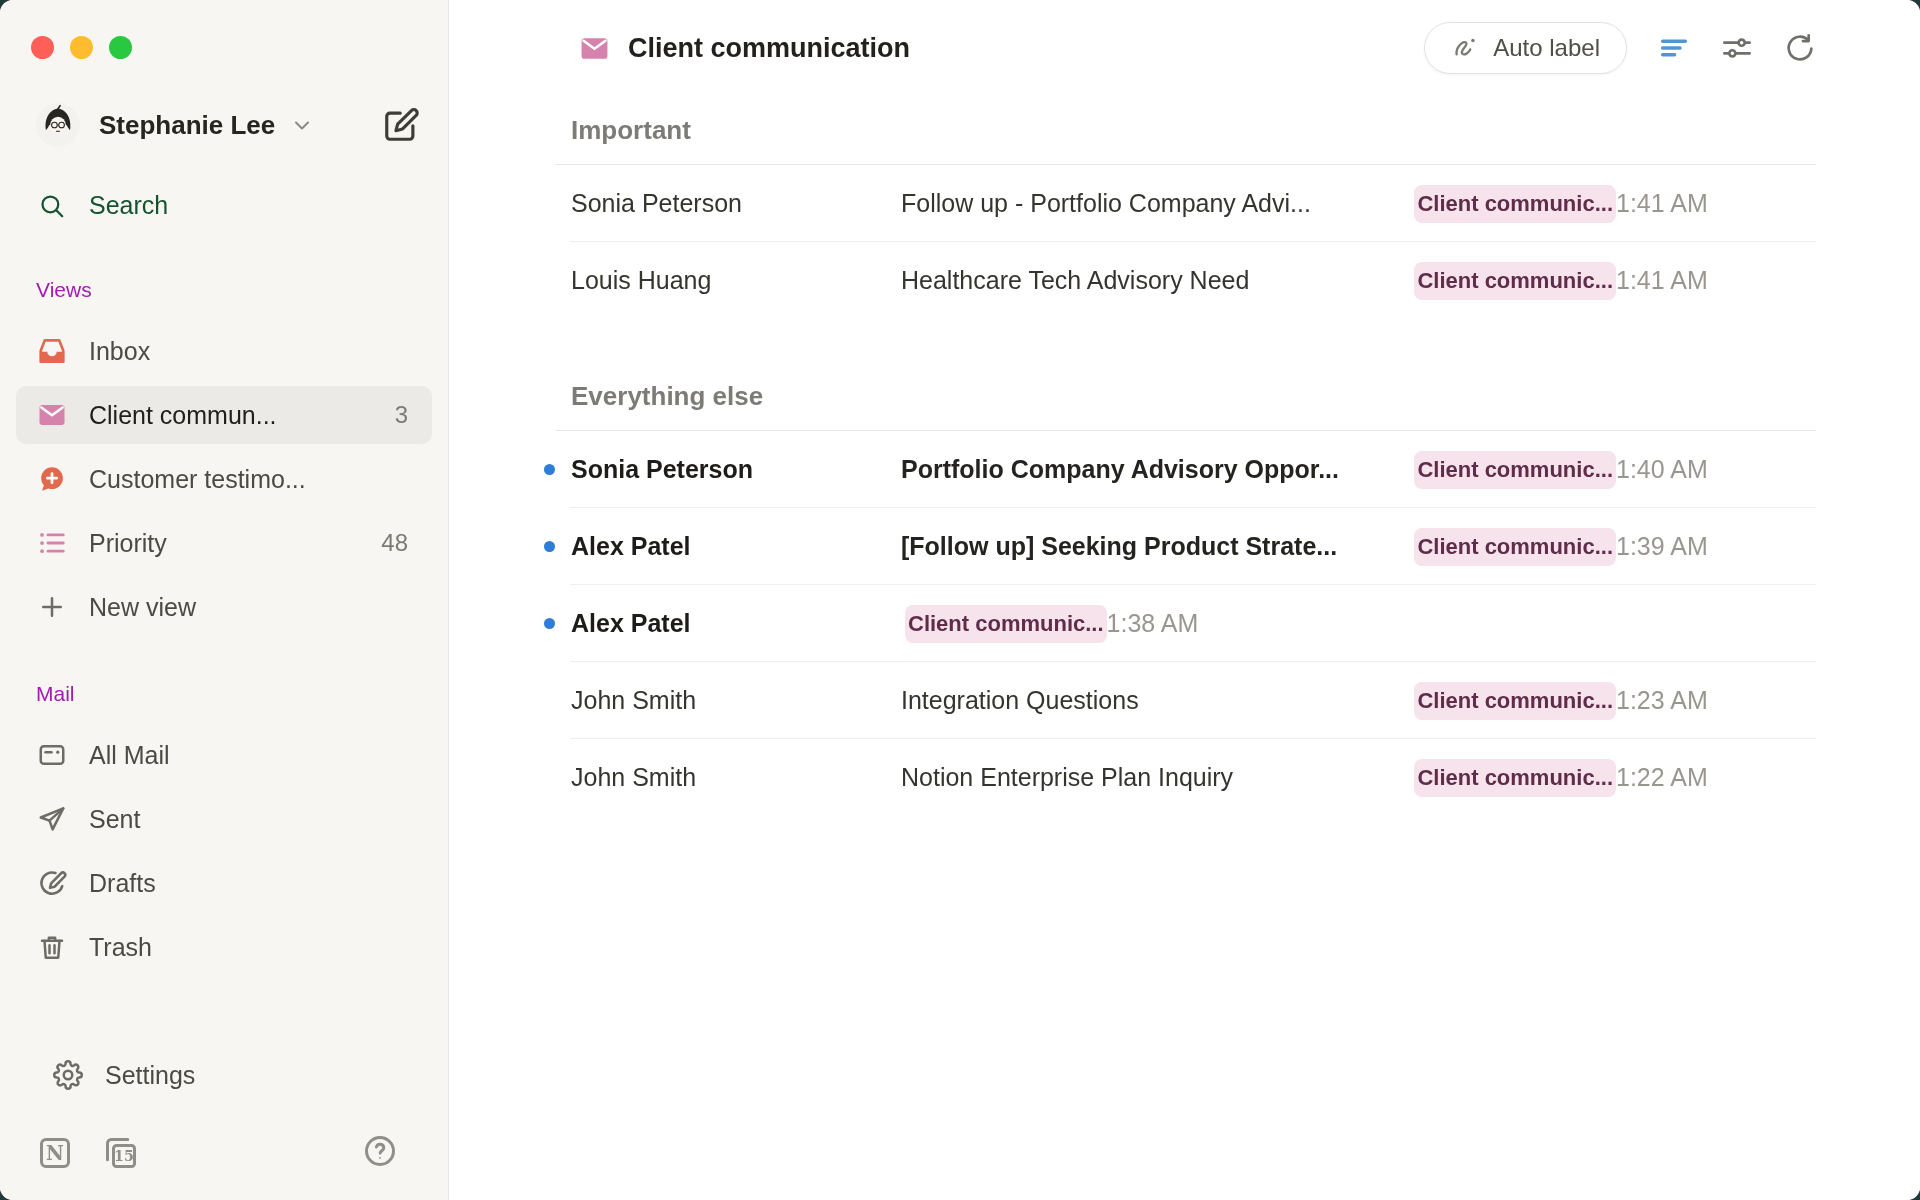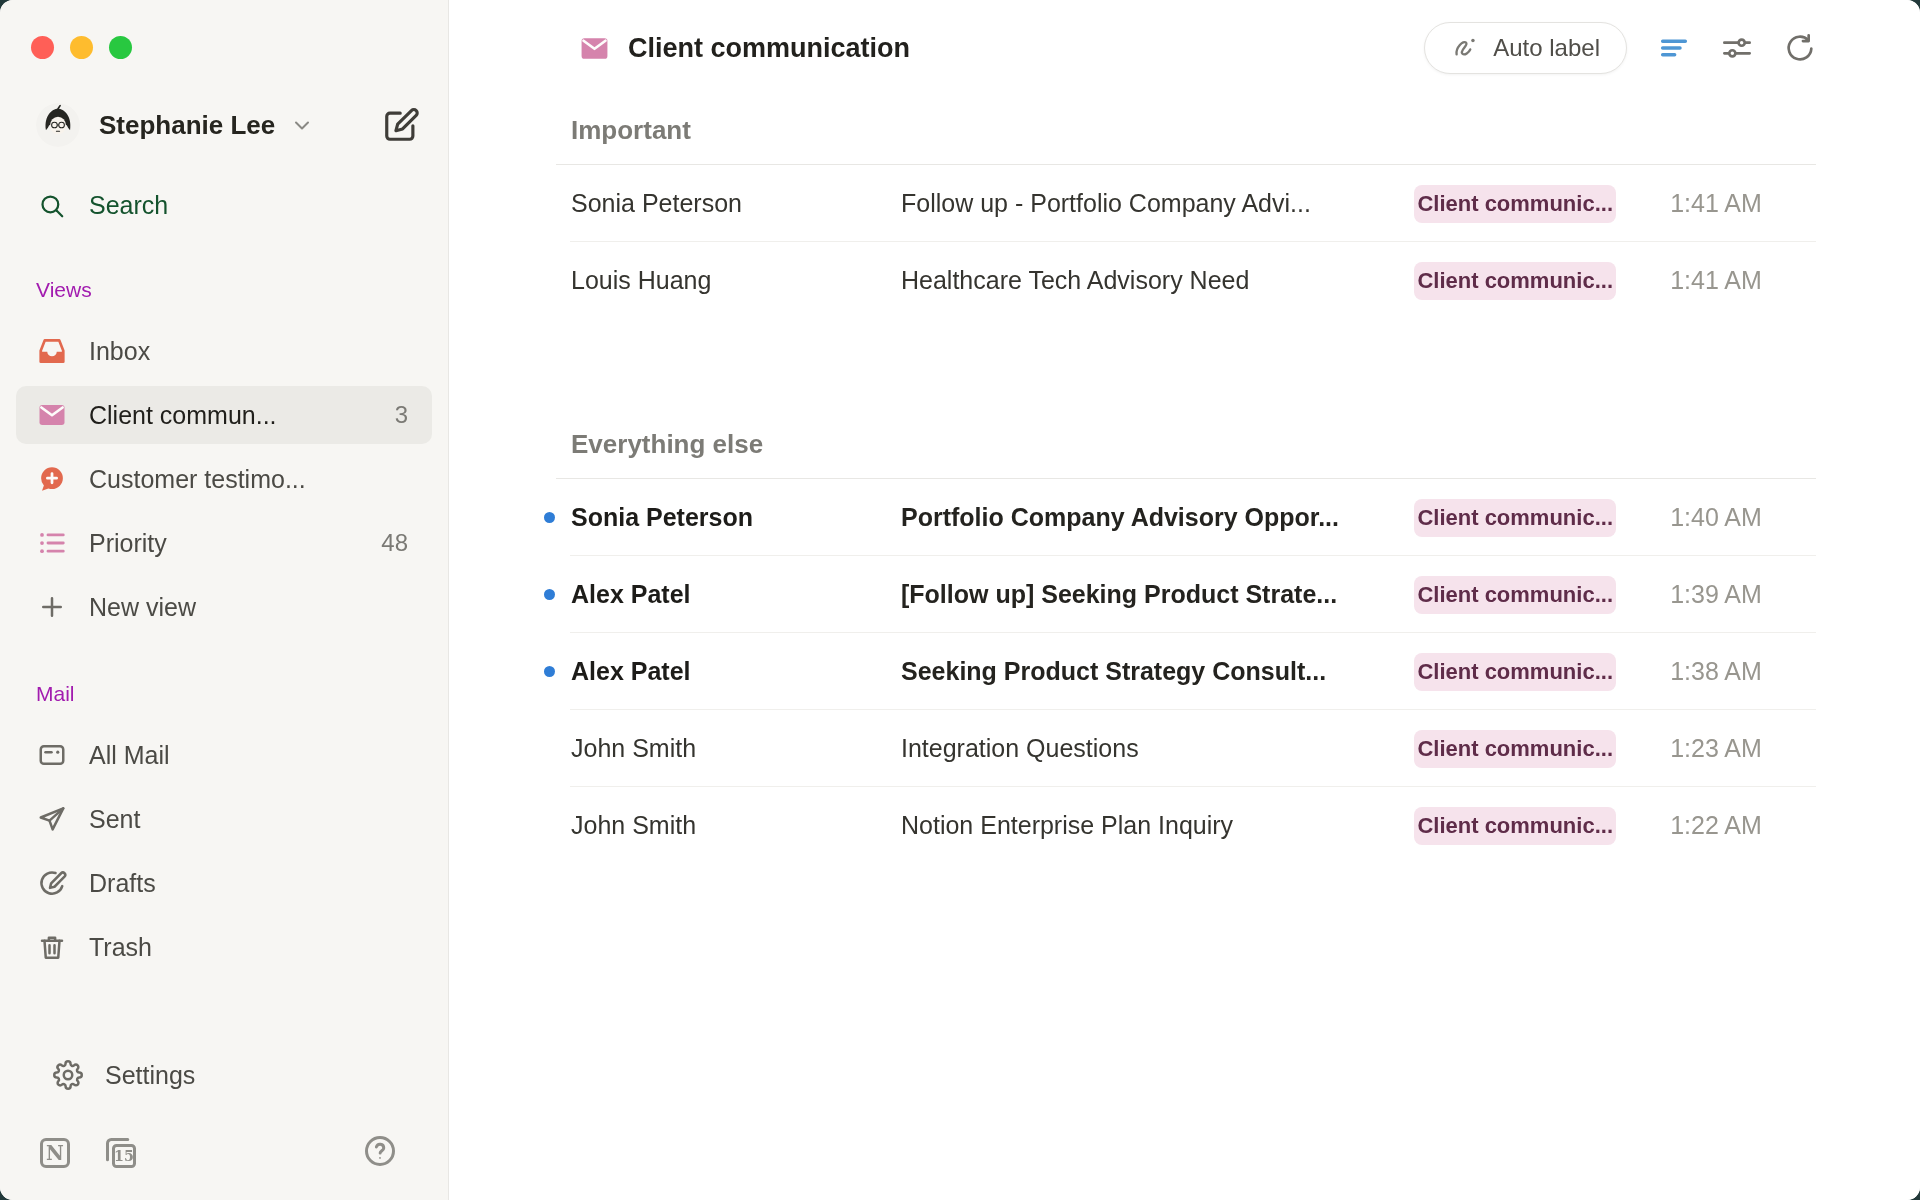--- a/index.html
+++ b/index.html
@@ -71,7 +71,7 @@
   .email-row.unread .subject{font-weight:600;color:#24231F;}
   .badge{margin-left:4px;background:var(--badge-bg,#F6E3EC);color:var(--badge-text,#5F2C49);
     font-size:22px;font-weight:600;padding:6px 3px;border-radius:8px;white-space:nowrap;}
-  .time{width:200px;text-align:center;font-size:25px;color:#98968F;flex-shrink:0;}
+  .time{width:200px;text-align:left;font-size:25px;color:#98968F;flex-shrink:0;}
 </style>
 </head>
 <body>

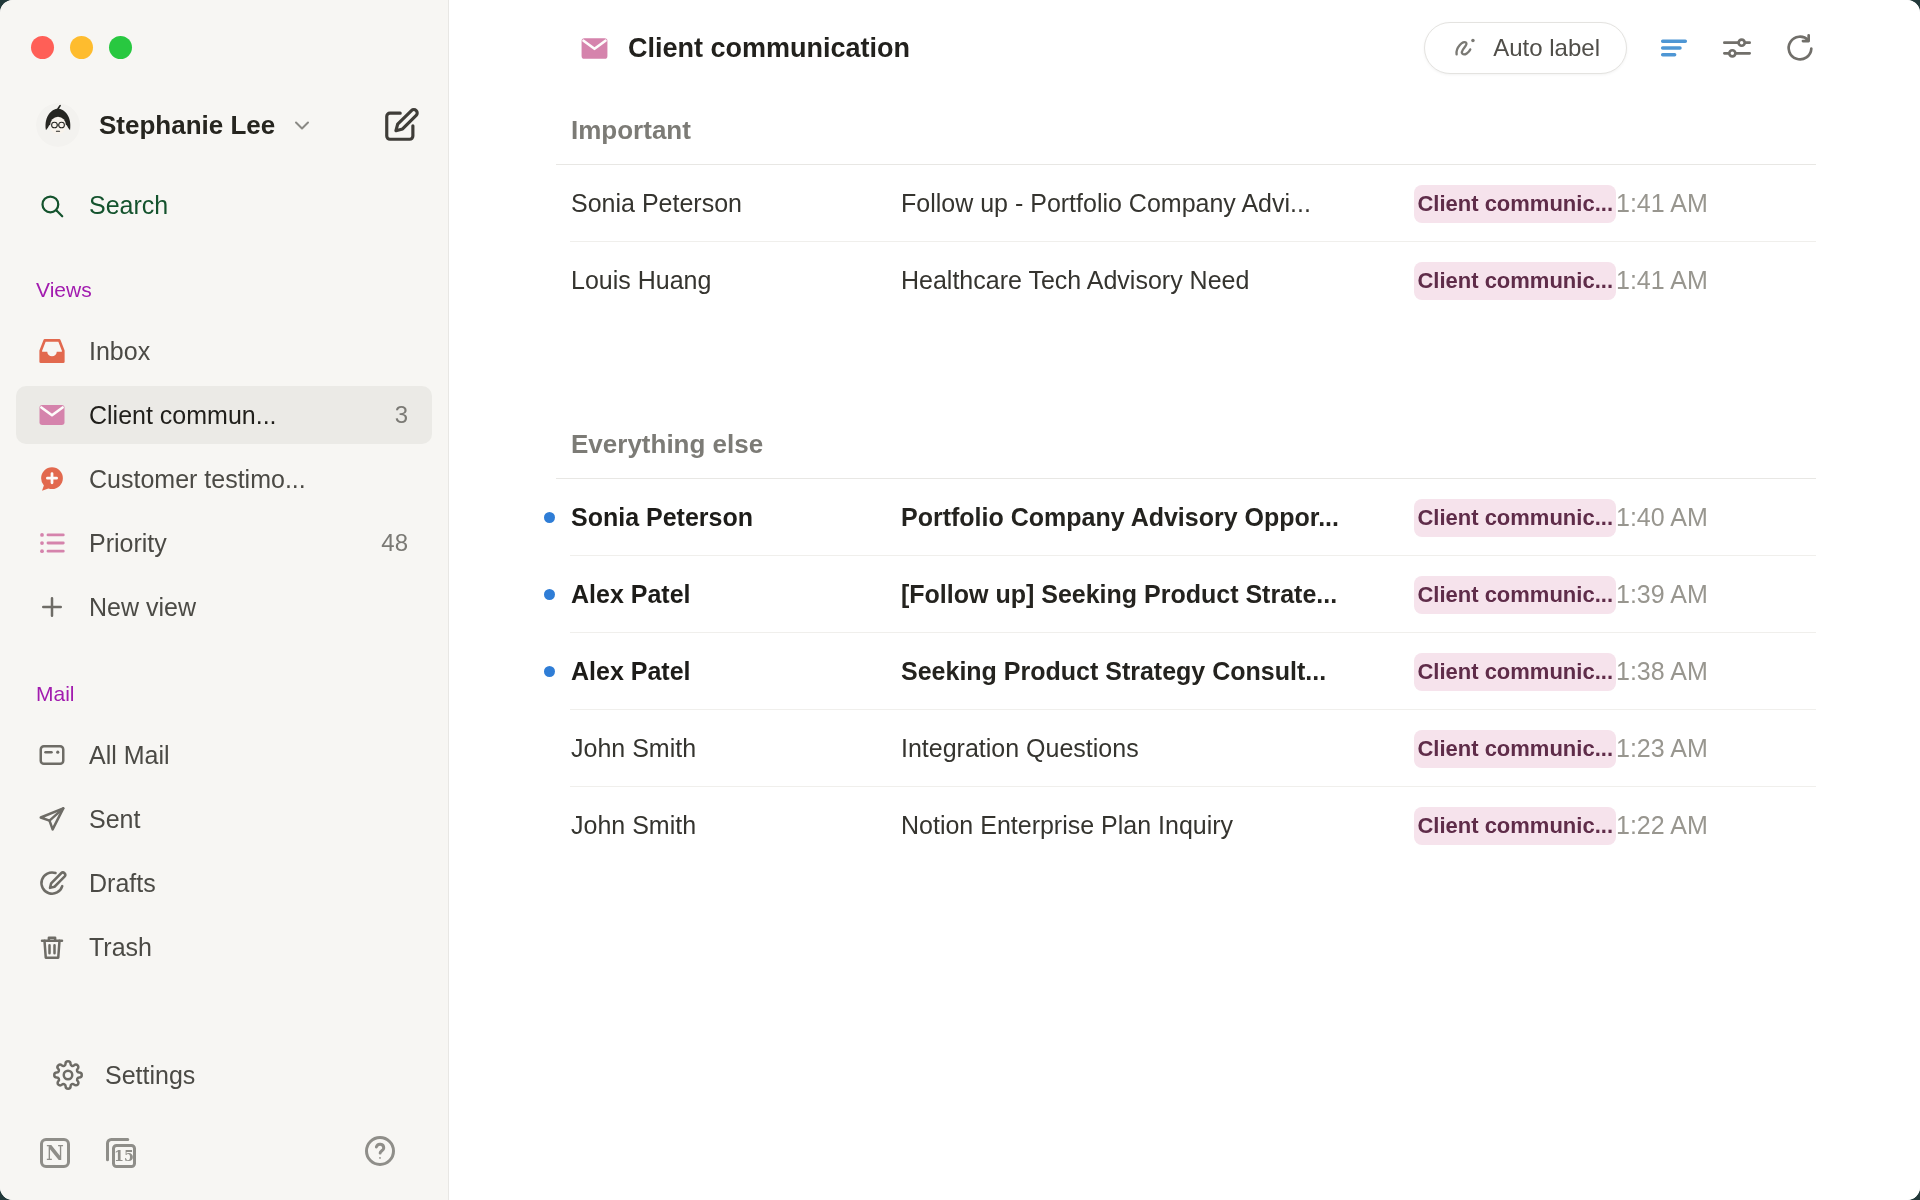--- a/index.html
+++ b/index.html
@@ -58,7 +58,7 @@
 
   .list-area{position:absolute;left:107px;width:1260px;top:96px;}
   .section-title{margin:21px 0 21px 15px;font-size:26px;font-weight:700;color:#7C7B76;line-height:26px;}
-  .list-section + .list-section .section-title{margin-top:112px;}
+  .list-section + .list-section .section-title{margin-top:64px;}
   .section-divider{border-top:1px solid #E8E7E4;}
   .email-row{height:77px;display:flex;align-items:center;padding-left:15px;position:relative;cursor:pointer;}
   .email-row:not(:first-child)::before{content:"";position:absolute;left:14px;right:0;top:-1px;border-top:1px solid #F0EFEC;}

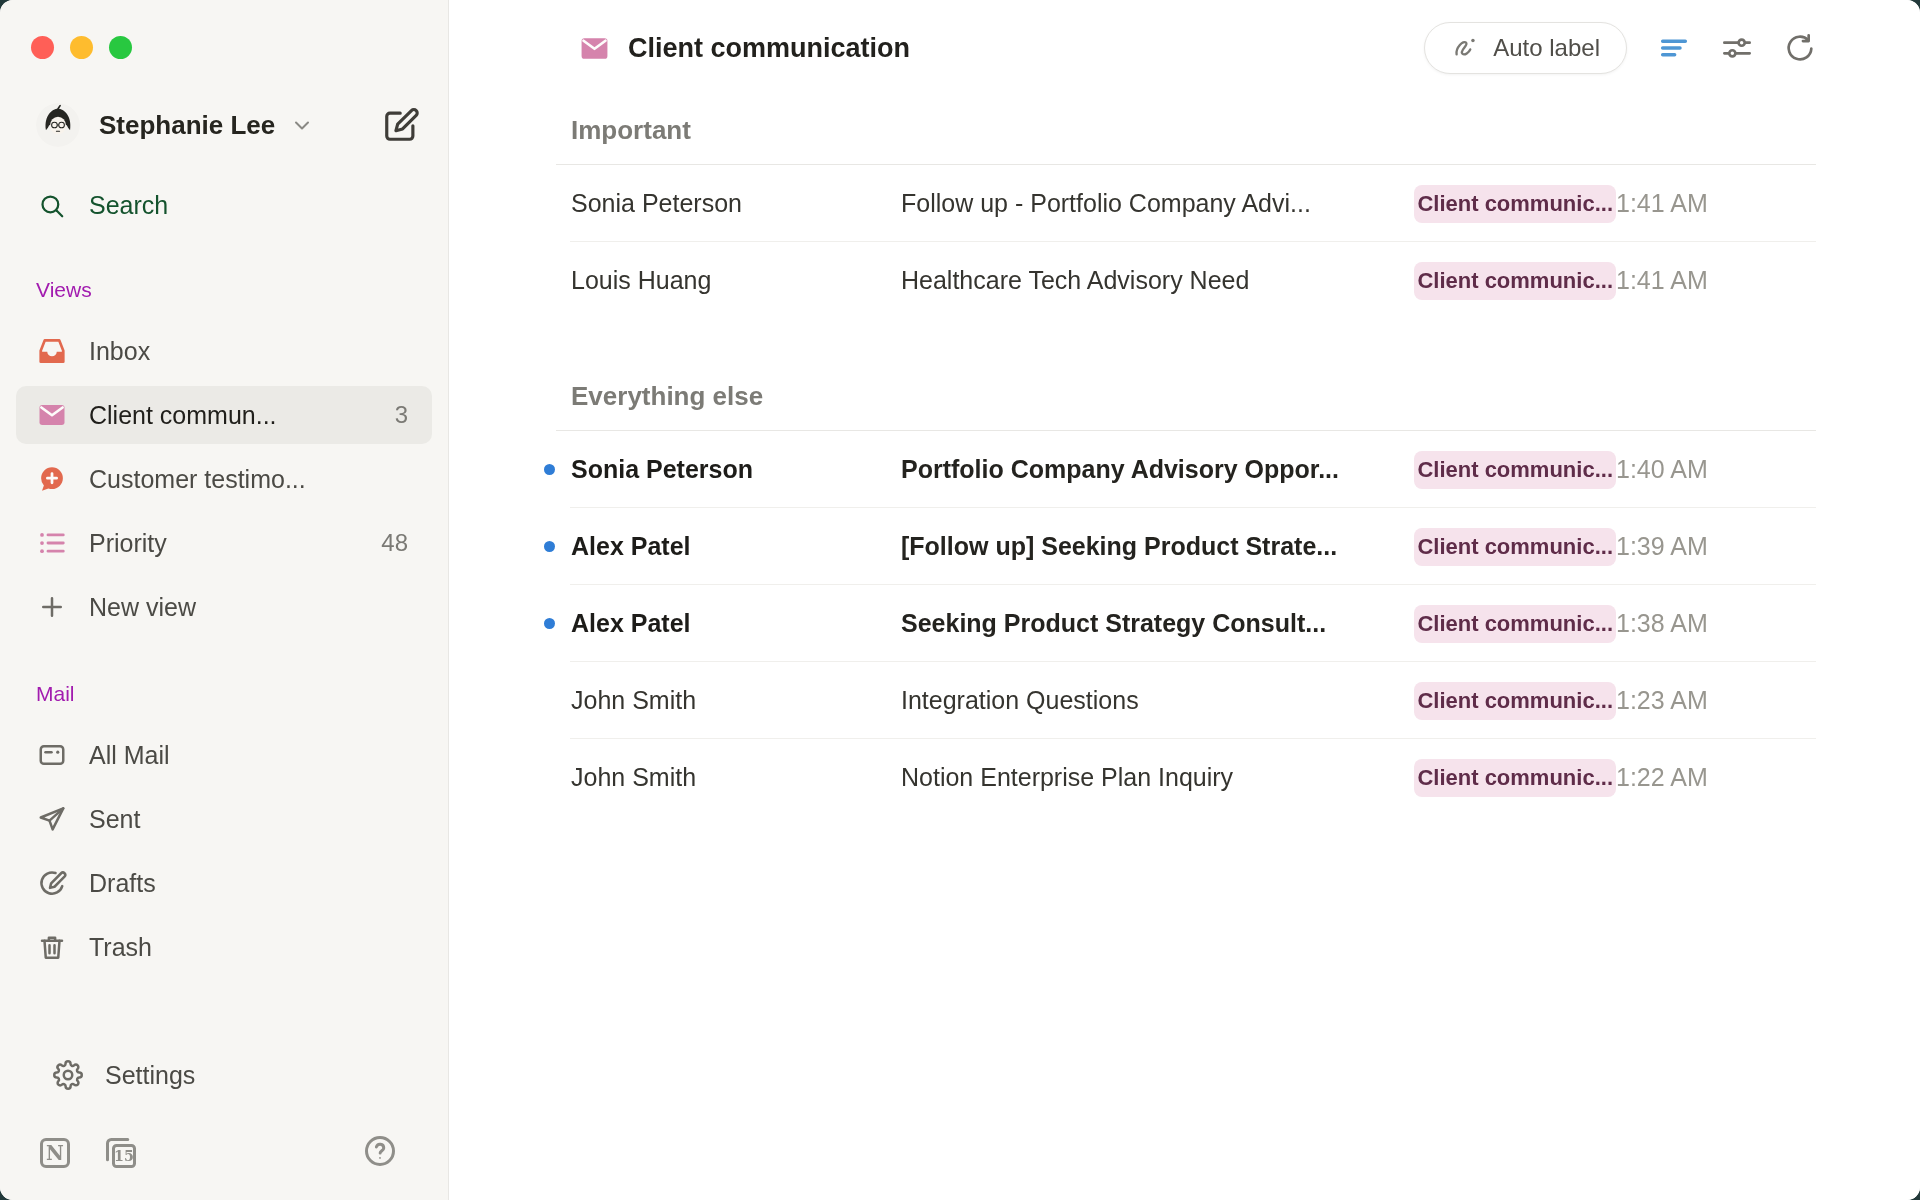--- a/index.html
+++ b/index.html
@@ -313,7 +313,6 @@
             <div class="email-row unread">
     <span class="dot"></span>
     <span class="sender">Alex Patel</span>
-    <span class="subject">Seeking Product Strategy Consult...</span>
     <span class="badge">Client communic...</span>
     <span class="time">1:38 AM</span>
   </div>

